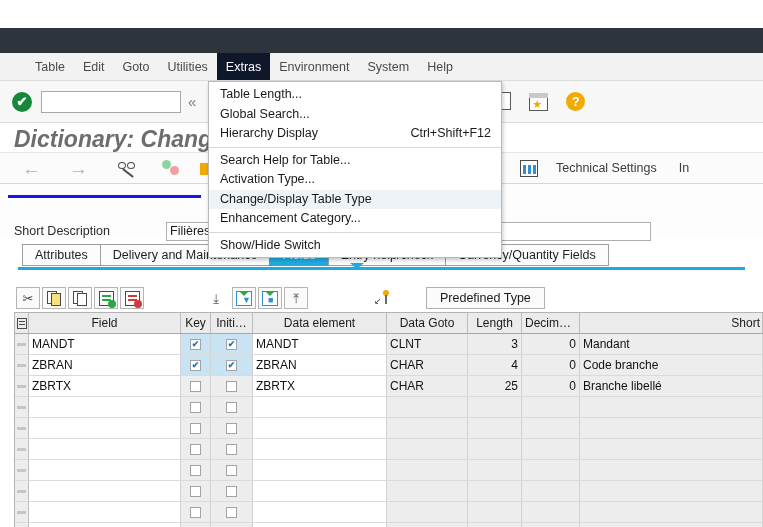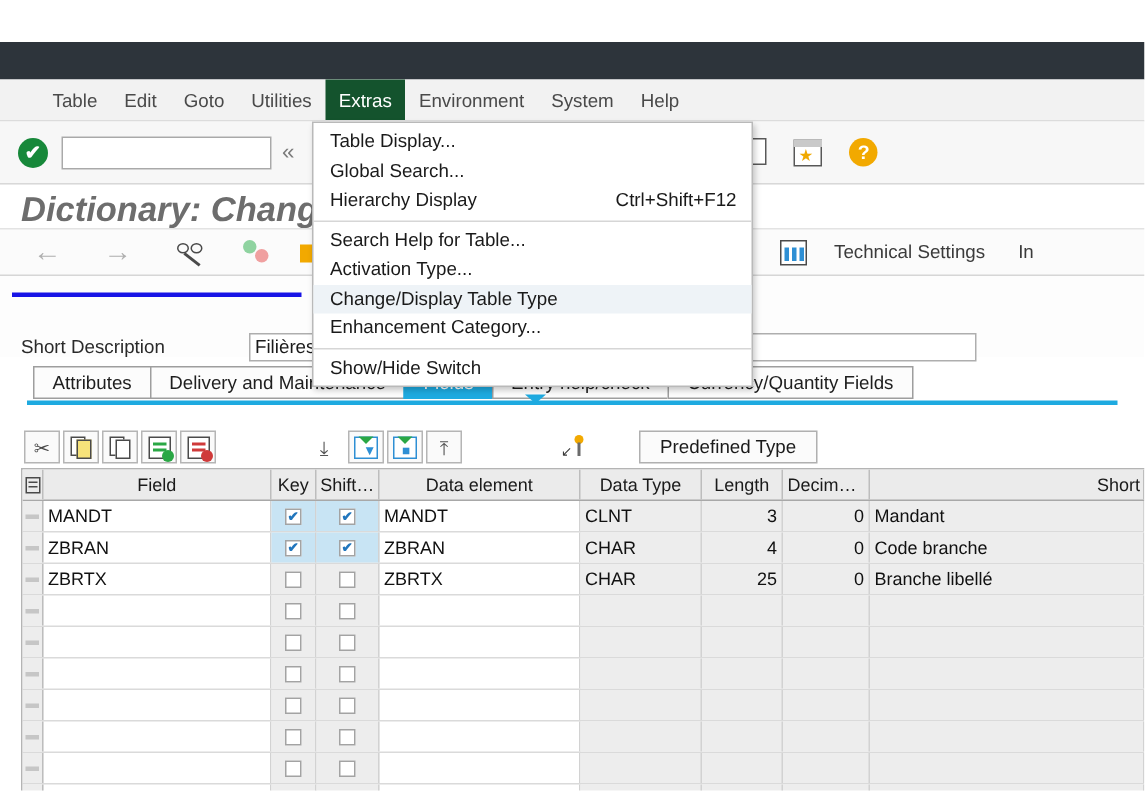--- a/index.html
+++ b/index.html
@@ -34,7 +34,7 @@
     font-size: 12.5px; color: #4a4a4a;
     cursor: default; white-space: nowrap;
   }
-  .menu-item.active { background: #14532d; color: #ffffff; }
+  .menu-item.active { background: #0f172a; color: #ffffff; }
 
   
   .dropdown {

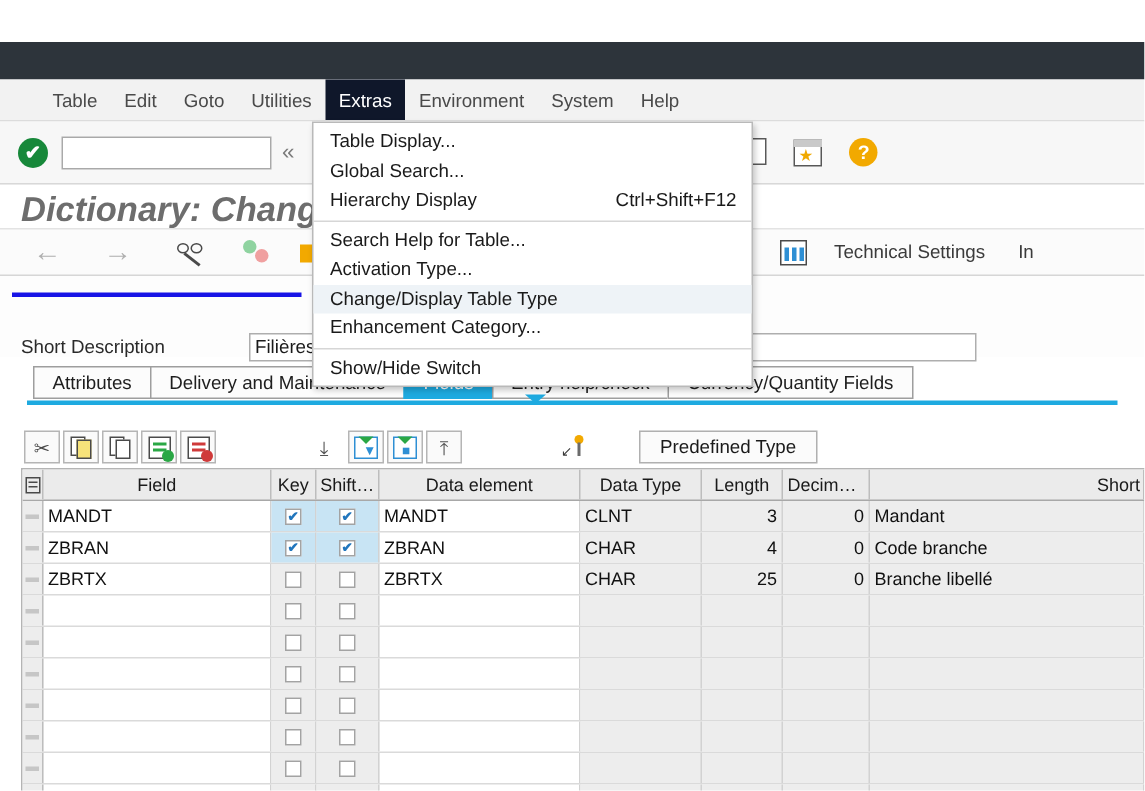--- a/index.html
+++ b/index.html
@@ -636,7 +636,7 @@
 
   <div class="dropdown">
     <div class="dd-item">
-      <span class="dd-label">Table Display...</span>
+      <span class="dd-label">Table Length...</span>
       </div>
     <div class="dd-item">
       <span class="dd-label">Global Search...</span>

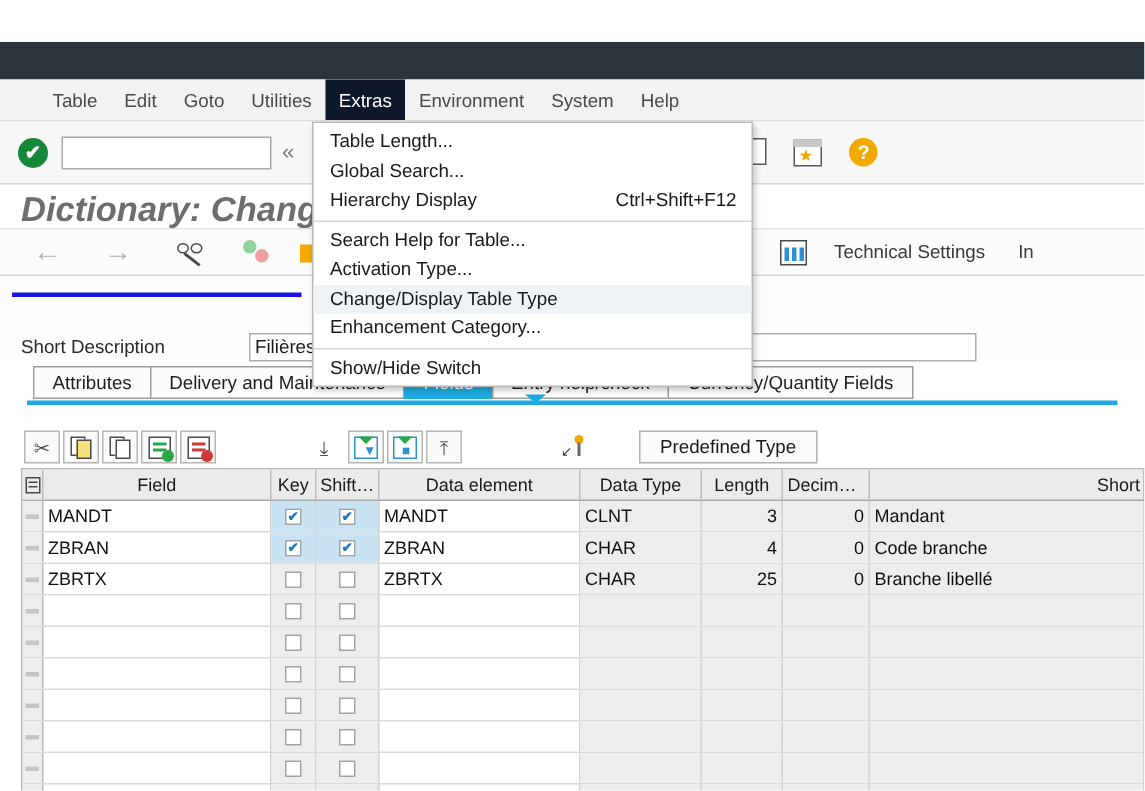--- a/index.html
+++ b/index.html
@@ -436,7 +436,7 @@
         </div>
       <div class="hc" style="flex:0 0 152px">Field</div>
       <div class="hc" style="flex:0 0 30px">Key</div>
-      <div class="hc" style="flex:0 0 42px">Shift…</div>
+      <div class="hc" style="flex:0 0 42px">Initi…</div>
       <div class="hc" style="flex:0 0 134px">Data element</div>
       <div class="hc" style="flex:0 0 81px">Data Type</div>
       <div class="hc" style="flex:0 0 54px">Length</div>

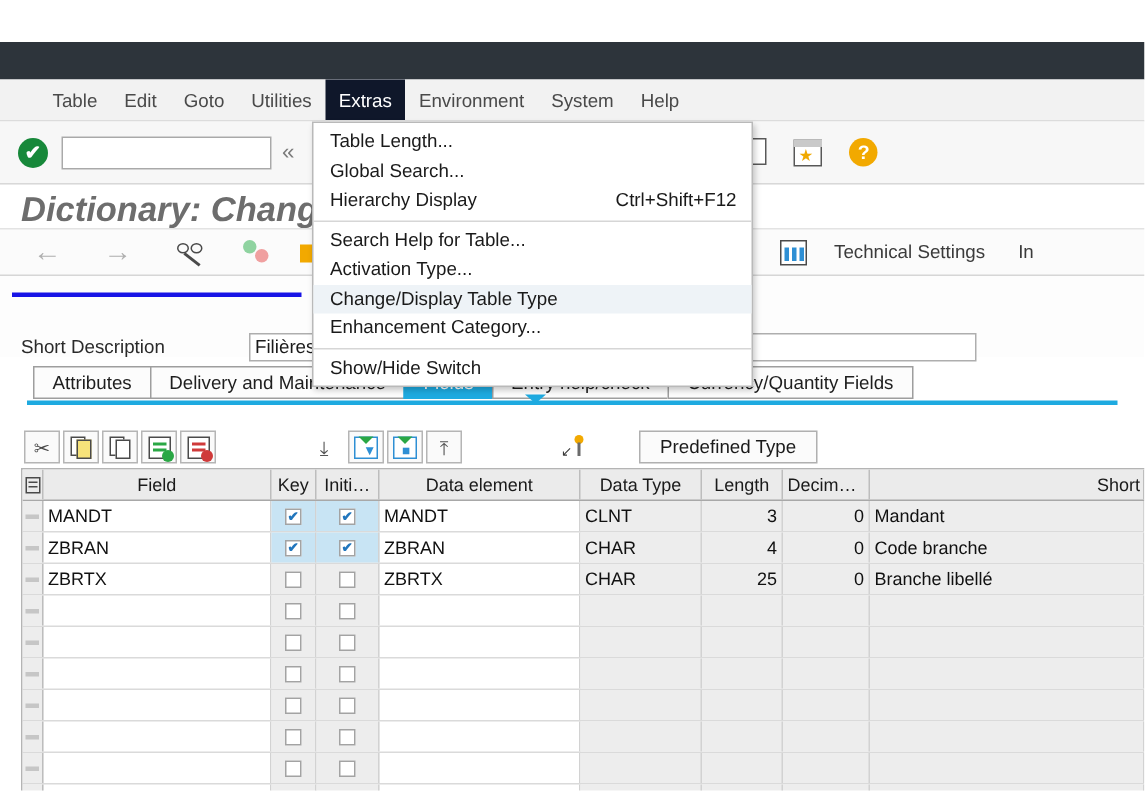--- a/index.html
+++ b/index.html
@@ -438,7 +438,7 @@
       <div class="hc" style="flex:0 0 30px">Key</div>
       <div class="hc" style="flex:0 0 42px">Initi…</div>
       <div class="hc" style="flex:0 0 134px">Data element</div>
-      <div class="hc" style="flex:0 0 81px">Data Type</div>
+      <div class="hc" style="flex:0 0 81px">Data Goto</div>
       <div class="hc" style="flex:0 0 54px">Length</div>
       <div class="hc" style="flex:0 0 58px; justify-content:flex-start; padding-left:3px">Decim…</div>
       <div class="hc" style="flex:1 1 auto; justify-content:flex-end; padding-right:2px">Short</div>

